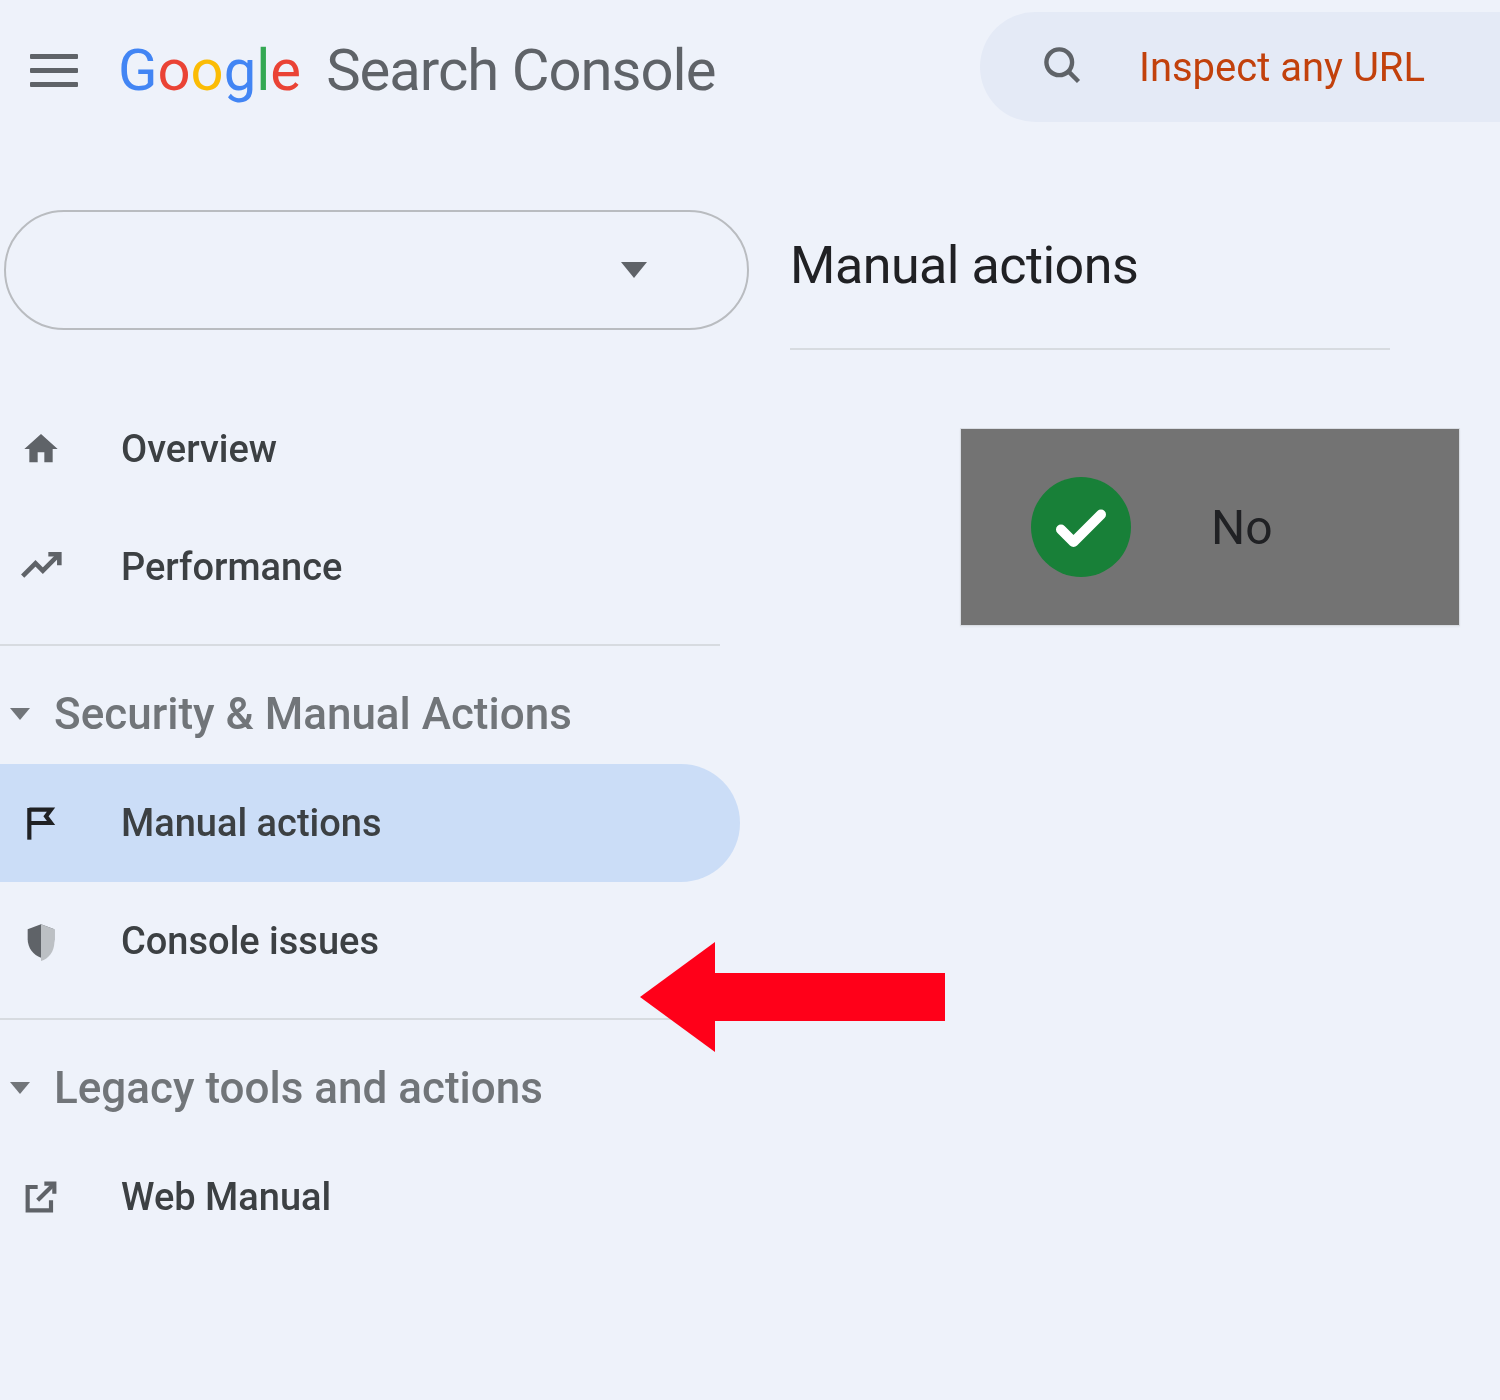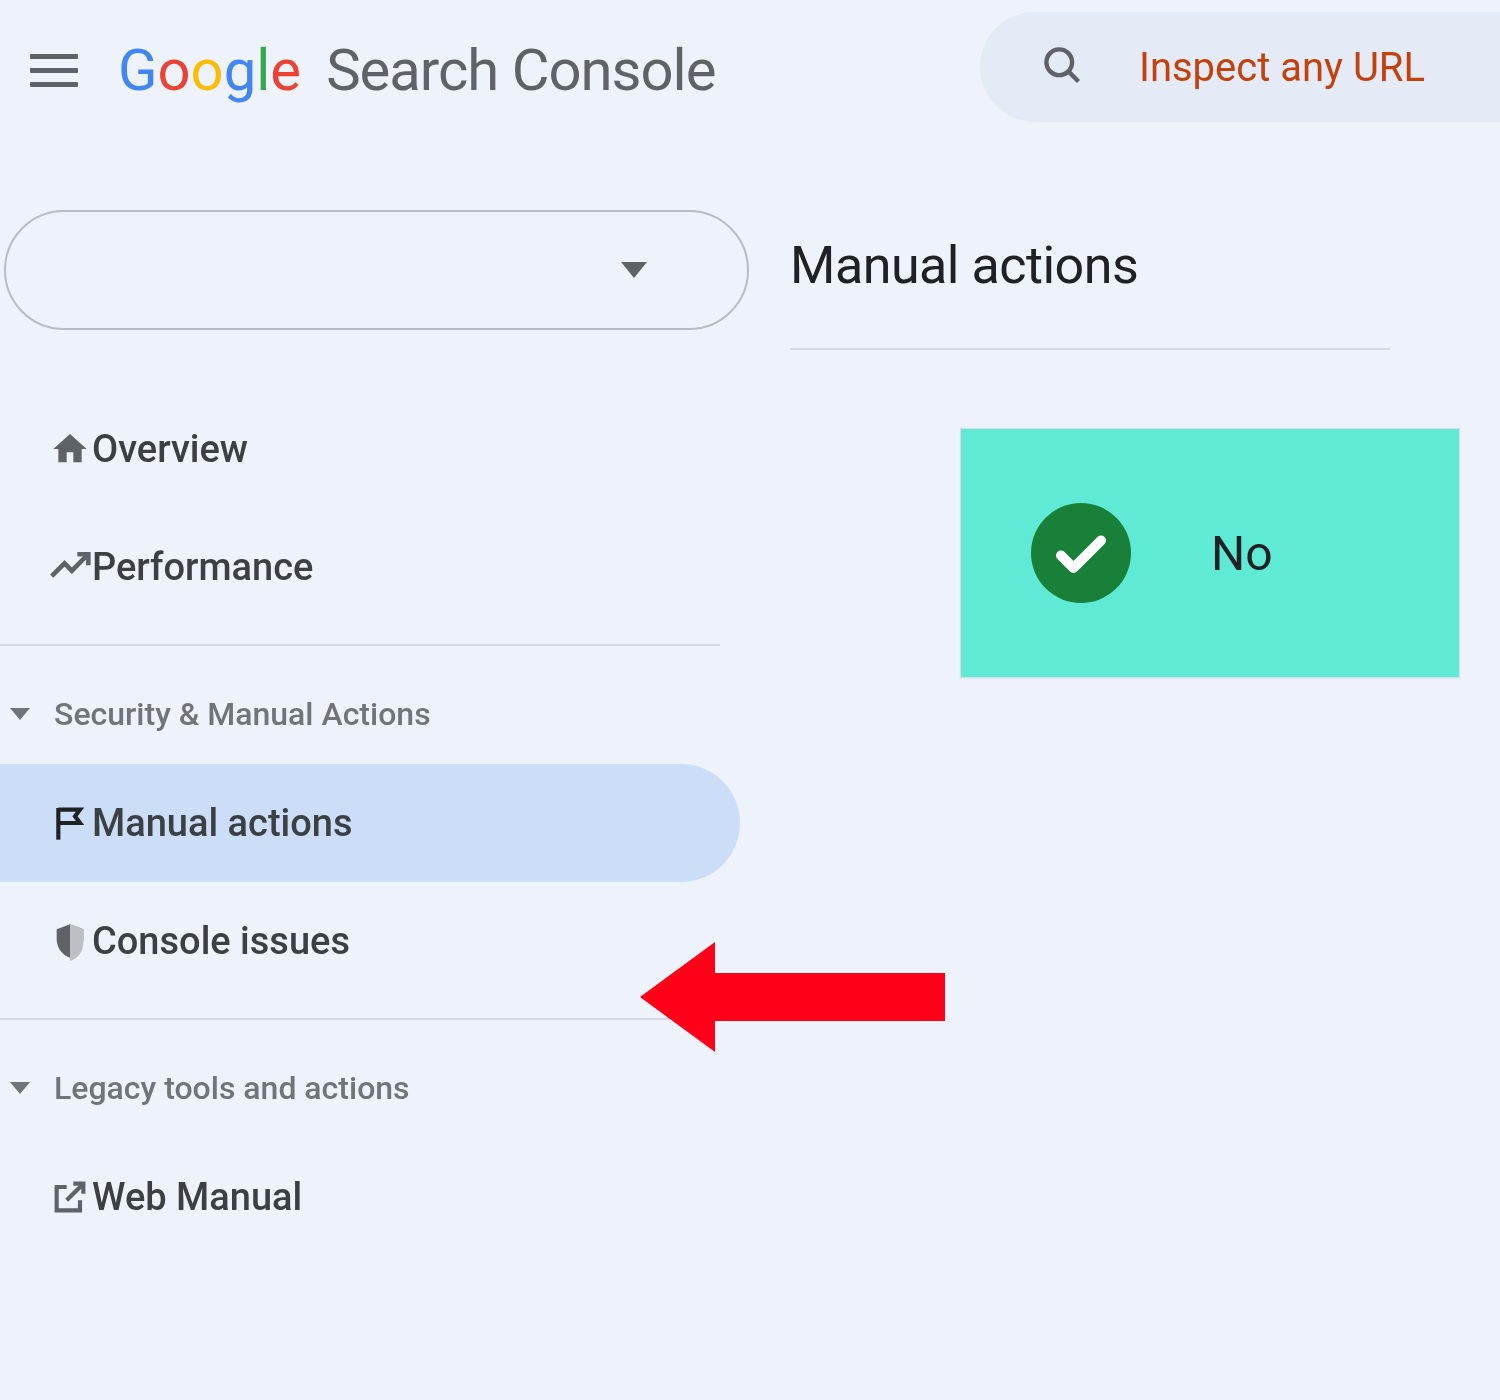--- a/index.html
+++ b/index.html
@@ -96,7 +96,8 @@
       display: flex;
       align-items: center;
       height: 118px;
-      padding-left: 48px;
+      padding-left: 19px;
+      gap: 58px;
       cursor: pointer;
       border-radius: 0 60px 60px 0;
       width: 740px;

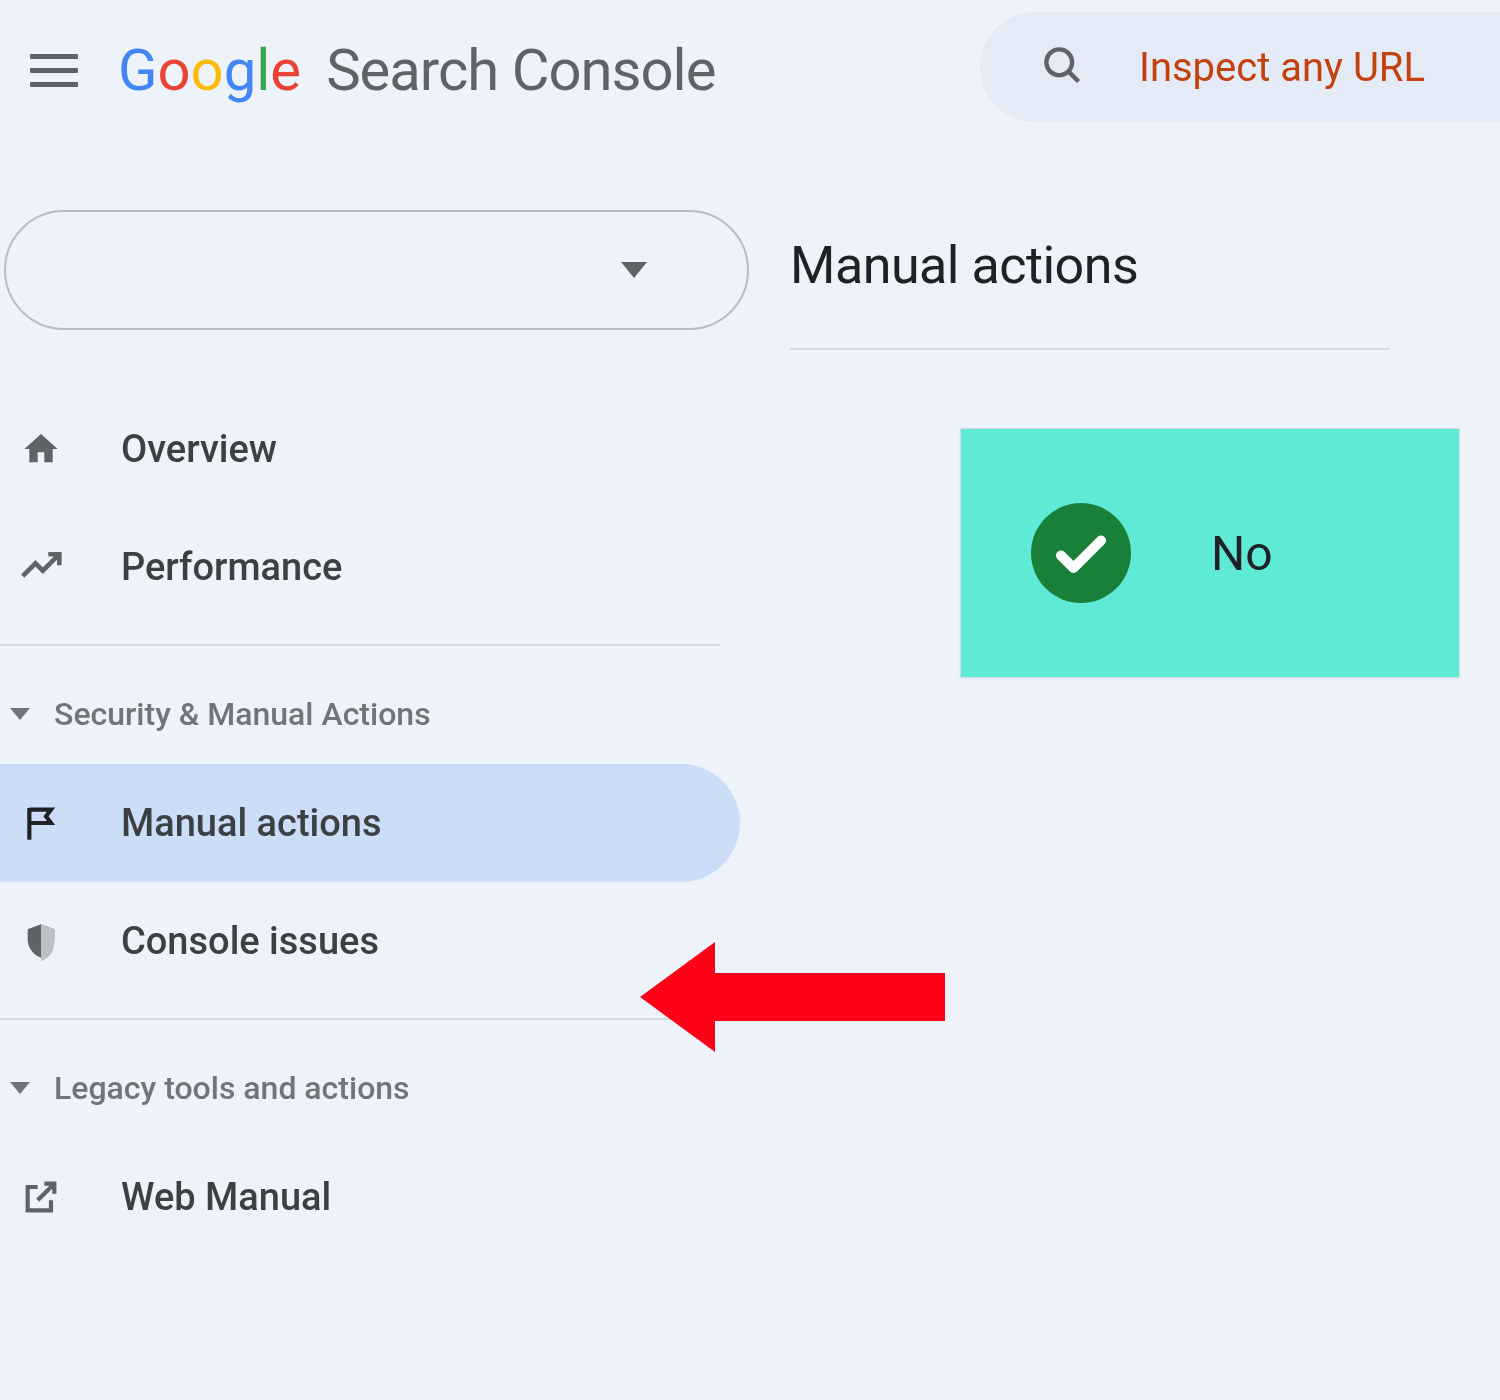--- a/index.html
+++ b/index.html
@@ -159,9 +159,9 @@
     .status-card {
       margin-top: 78px;
       margin-left: 170px;
-      background: #5eead4;
+      background: #737373;
       border: 1px solid #d9dde3;
-      height: 250px;
+      height: 198px;
       width: 500px;
       display: flex;
       align-items: center;

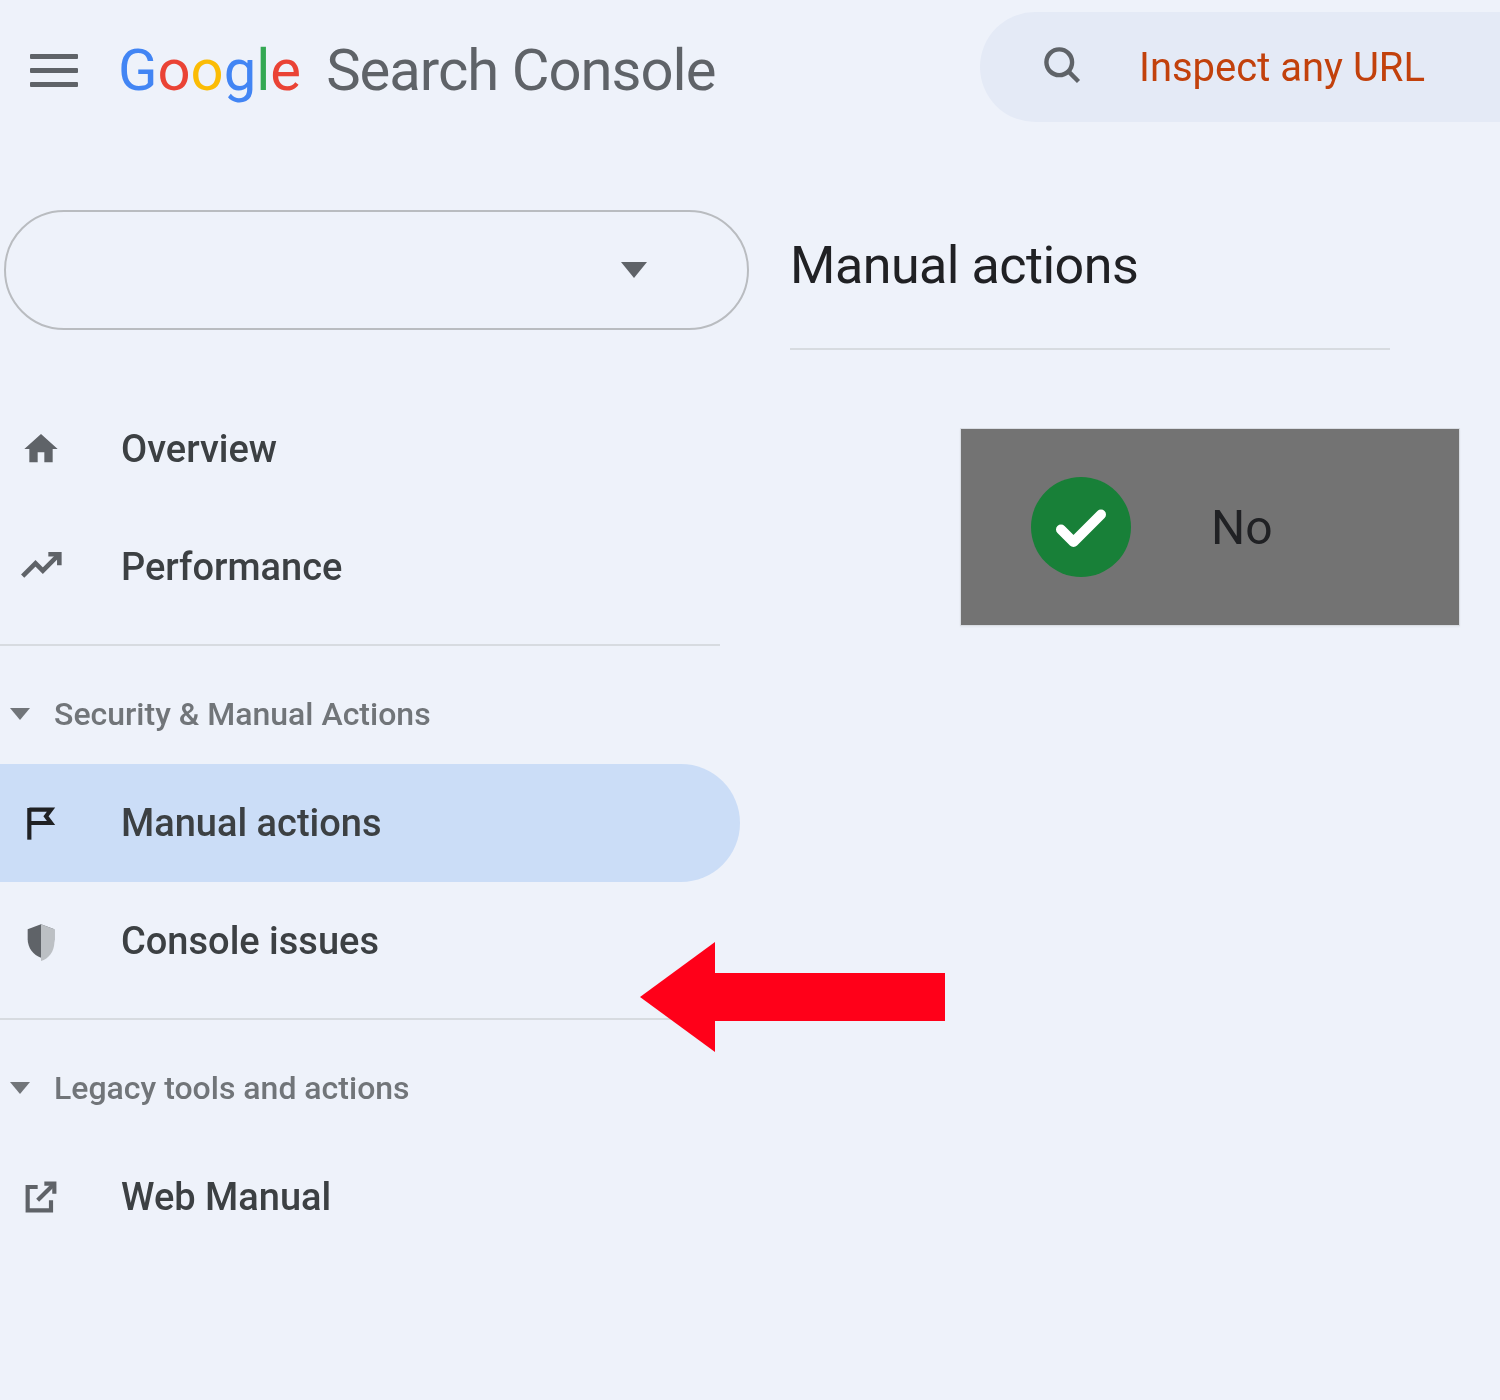--- a/index.html
+++ b/index.html
@@ -124,7 +124,7 @@
       padding-left: 10px;
       gap: 24px;
       color: #717579;
-      font-size: 32px;
+      font-size: 44px;
       font-weight: 500;
     }
     .section-caret {

